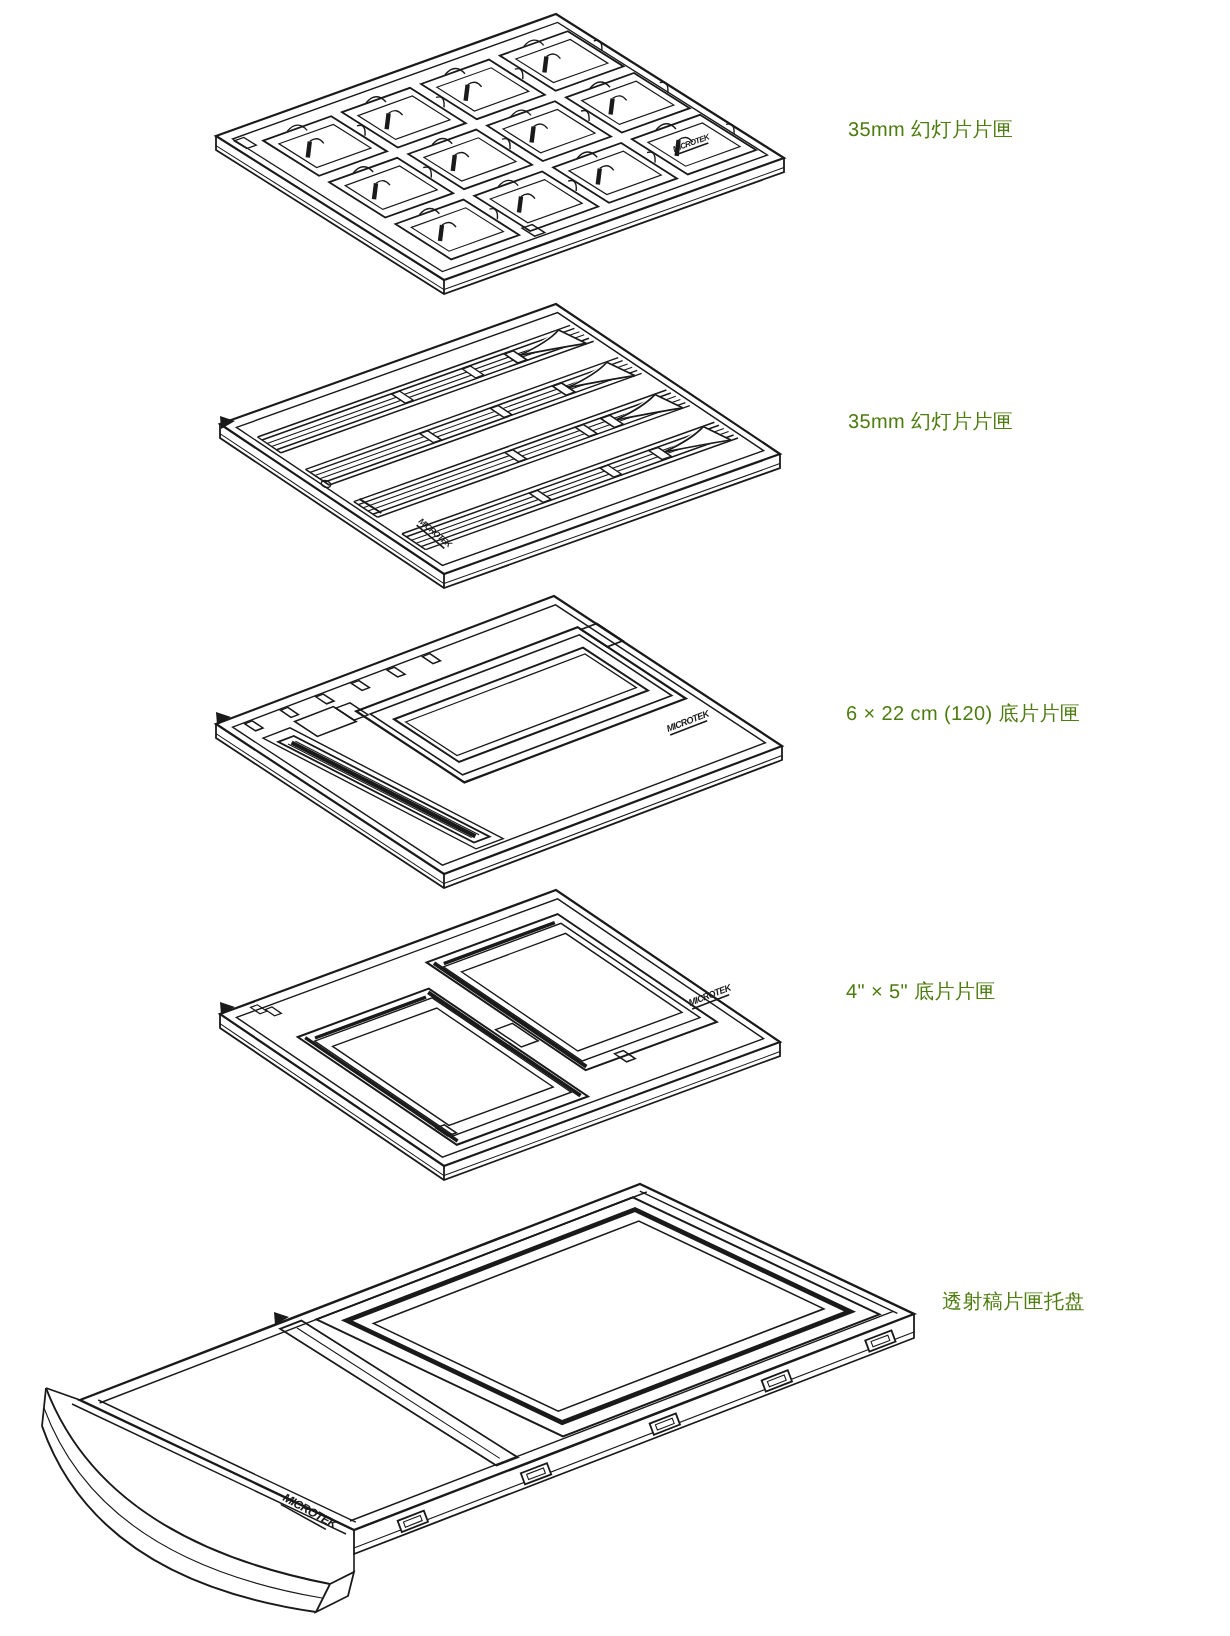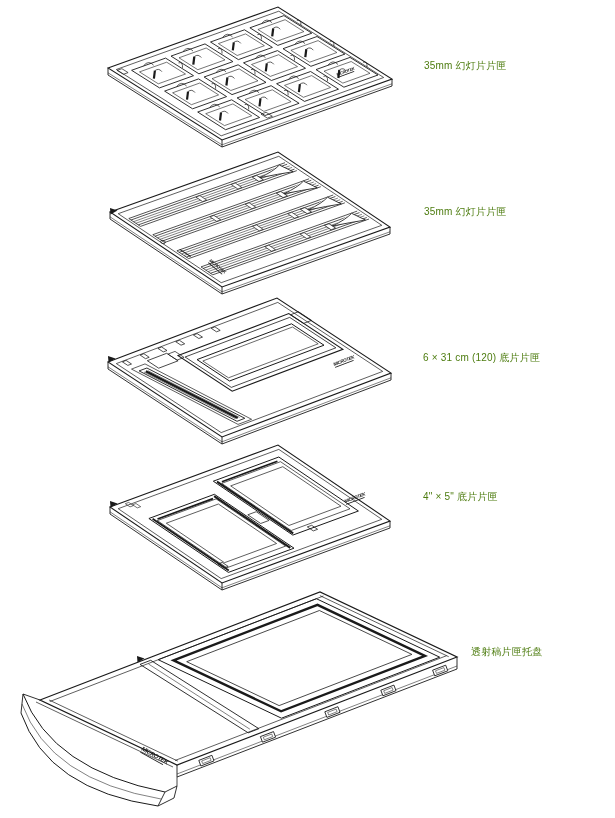--- a/index.html
+++ b/index.html
@@ -278,7 +278,7 @@
 
   <div class="fig-label" style="left:424px;top:60px">35mm 幻灯片片匣</div>
   <div class="fig-label" style="left:424px;top:206px">35mm 幻灯片片匣</div>
-  <div class="fig-label" style="left:423px;top:352px">6 × 31 cm (120) 底片片匣</div>
+  <div class="fig-label" style="left:423px;top:352px">6 × 22 cm (120) 底片片匣</div>
   <div class="fig-label" style="left:423px;top:491px">4" × 5" 底片片匣</div>
   <div class="fig-label" style="left:471px;top:646px">透射稿片匣托盘</div>
 </div>

